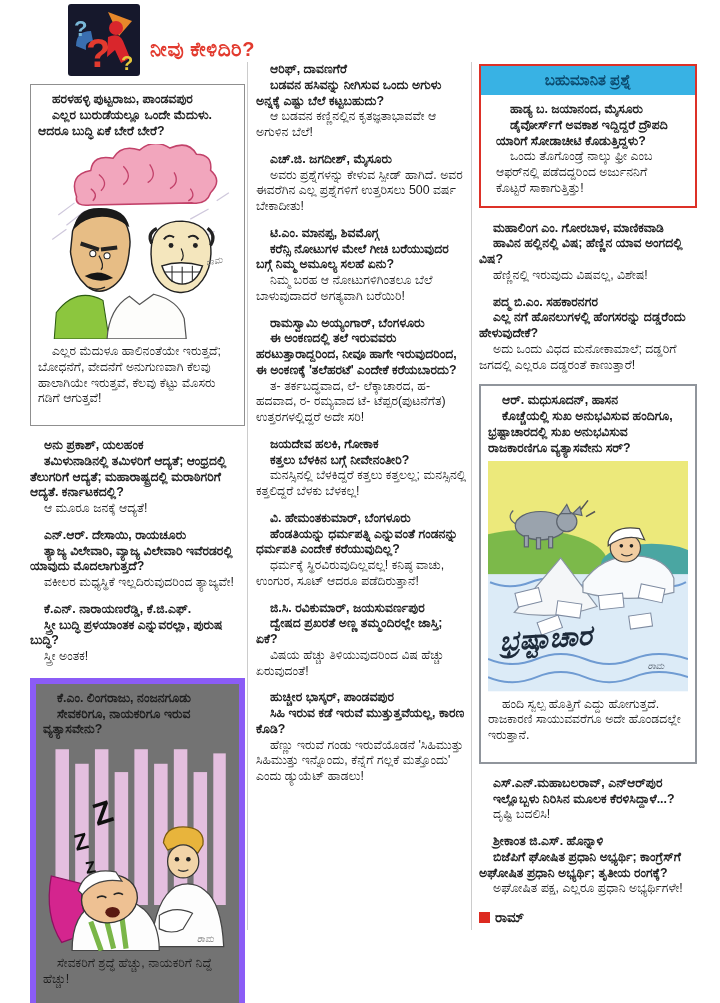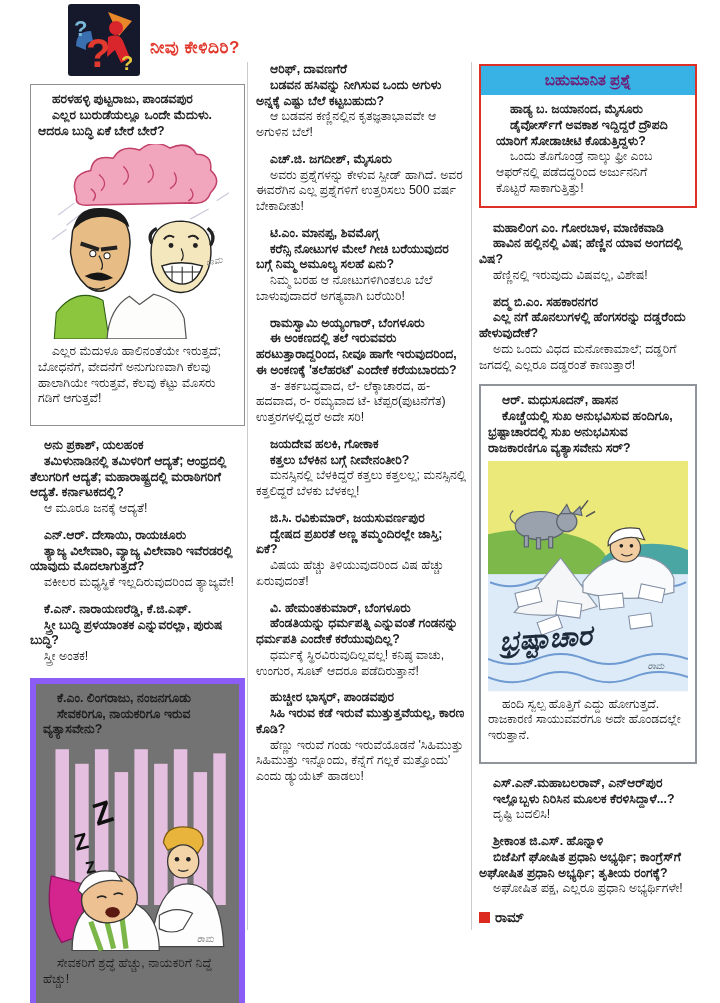--- a/index.html
+++ b/index.html
@@ -7,7 +7,7 @@
   body{font-family:"Liberation Sans","DejaVu Sans",sans-serif;color:#1c1c1c}
   .page{position:relative;width:720px;height:1003px;overflow:hidden;background:#fff;margin:0 auto}
   .logo{position:absolute;left:68px;top:4px;width:72px;height:72px}
-  .title{position:absolute;left:150px;top:38px;font-size:17px;font-weight:700;color:#e23a2e;letter-spacing:.5px}
+  .title{position:absolute;left:150px;top:38px;font-size:20px;font-weight:700;color:#e23a2e;letter-spacing:.5px}
   .vrule{position:absolute;top:62px;width:1px;height:868px;background:#cccccc}
   .r1{left:247px}.r2{left:471px}
   .col{position:absolute;font-size:12.4px;line-height:1.27}

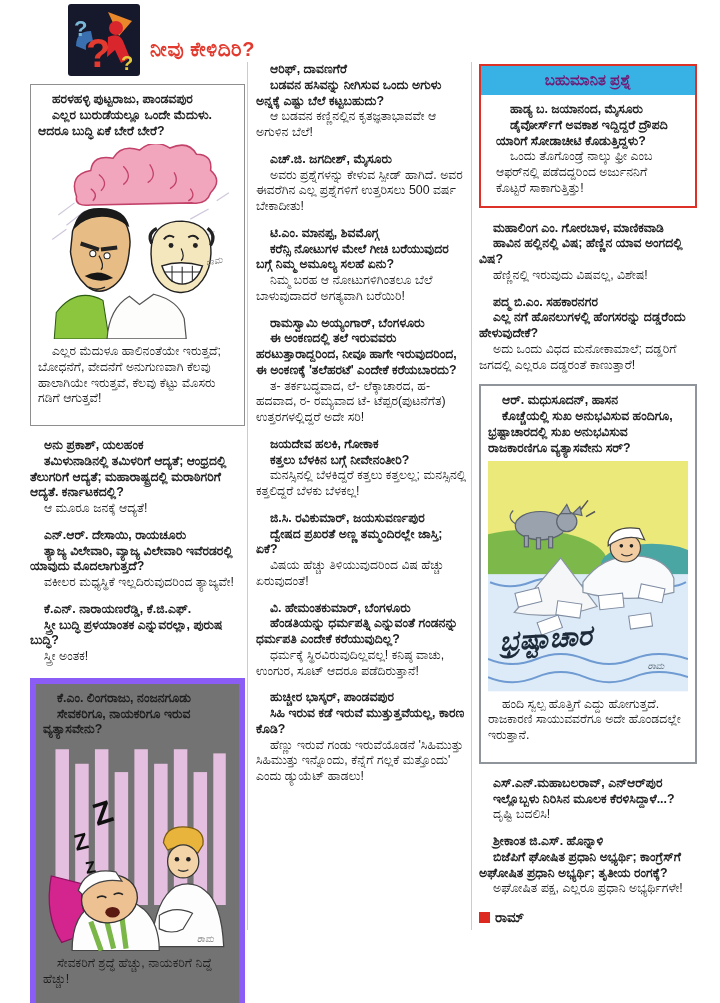--- a/index.html
+++ b/index.html
@@ -22,7 +22,7 @@
   .box-sleep{border:6px solid #8b5cf6;background:#737373;margin-top:13px}
   .box-pig{border:2px solid #90959c;margin:2px 0 12px}
   .prize{border:2px solid #dd3128;margin-bottom:13px}
-  .prize-head{background:#38b2e4;color:#701a75;font-weight:700;text-align:center;font-size:15px;padding:4px 0 6px}
+  .prize-head{background:#38b2e4;color:#0c4a6e;font-weight:700;text-align:center;font-size:15px;padding:4px 0 6px}
   .prize-body{padding:7px 15px 9px}
   .cartoon{margin:5px 0;line-height:0}
   .cartoon svg{width:100%;height:auto}

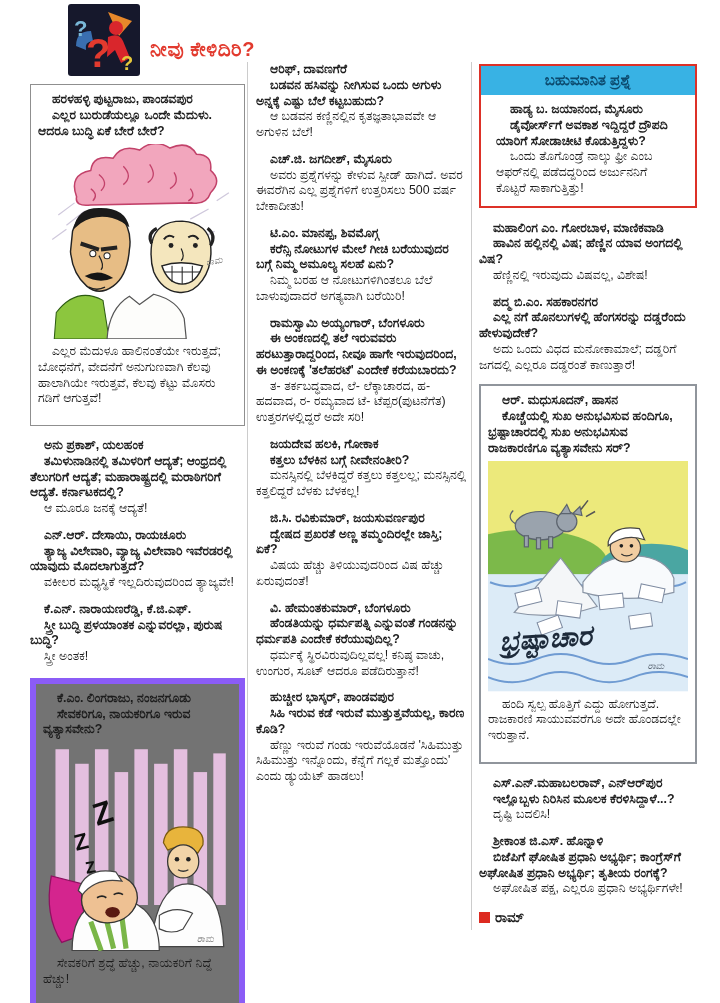--- a/index.html
+++ b/index.html
@@ -180,14 +180,14 @@
       <p class="answer">ಮನಸ್ಸಿನಲ್ಲಿ ಬೆಳಕಿದ್ದರೆ ಕತ್ತಲು ಕತ್ತಲಲ್ಲ; ಮನಸ್ಸಿನಲ್ಲಿ ಕತ್ತಲಿದ್ದರೆ ಬೆಳಕು ಬೆಳಕಲ್ಲ!</p>
     </article>
     <article class="qa">
+      <p class="name">ವಿ. ಹೇಮಂತಕುಮಾರ್, ಬೆಂಗಳೂರು</p>
+      <p class="question">ಹೆಂಡತಿಯನ್ನು ಧರ್ಮಪತ್ನಿ ಎನ್ನುವಂತೆ ಗಂಡನನ್ನು ಧರ್ಮಪತಿ ಎಂದೇಕೆ ಕರೆಯುವುದಿಲ್ಲ?</p>
+      <p class="answer">ಧರ್ಮಕ್ಕೆ ಸ್ಥಿರವಿರುವುದಿಲ್ಲವಲ್ಲ! ಕನಿಷ್ಠ ವಾಚು, ಉಂಗುರ, ಸೂಟ್ ಆದರೂ ಪಡೆದಿರುತ್ತಾನೆ!</p>
+    </article>
+    <article class="qa">
       <p class="name">ಜಿ.ಸಿ. ರವಿಕುಮಾರ್, ಜಯಸುವರ್ಣಪುರ</p>
       <p class="question">ದ್ವೇಷದ ಪ್ರಖರತೆ ಅಣ್ಣ ತಮ್ಮಂದಿರಲ್ಲೇ ಜಾಸ್ತಿ; ಏಕೆ?</p>
       <p class="answer">ವಿಷಯ ಹೆಚ್ಚು ತಿಳಿಯುವುದರಿಂದ ವಿಷ ಹೆಚ್ಚು ಏರುವುದಂತೆ!</p>
-    </article>
-    <article class="qa">
-      <p class="name">ವಿ. ಹೇಮಂತಕುಮಾರ್, ಬೆಂಗಳೂರು</p>
-      <p class="question">ಹೆಂಡತಿಯನ್ನು ಧರ್ಮಪತ್ನಿ ಎನ್ನುವಂತೆ ಗಂಡನನ್ನು ಧರ್ಮಪತಿ ಎಂದೇಕೆ ಕರೆಯುವುದಿಲ್ಲ?</p>
-      <p class="answer">ಧರ್ಮಕ್ಕೆ ಸ್ಥಿರವಿರುವುದಿಲ್ಲವಲ್ಲ! ಕನಿಷ್ಠ ವಾಚು, ಉಂಗುರ, ಸೂಟ್ ಆದರೂ ಪಡೆದಿರುತ್ತಾನೆ!</p>
     </article>
     <article class="qa">
       <p class="name">ಹುಚ್ಚೀರ ಭಾಸ್ಕರ್, ಪಾಂಡವಪುರ</p>

